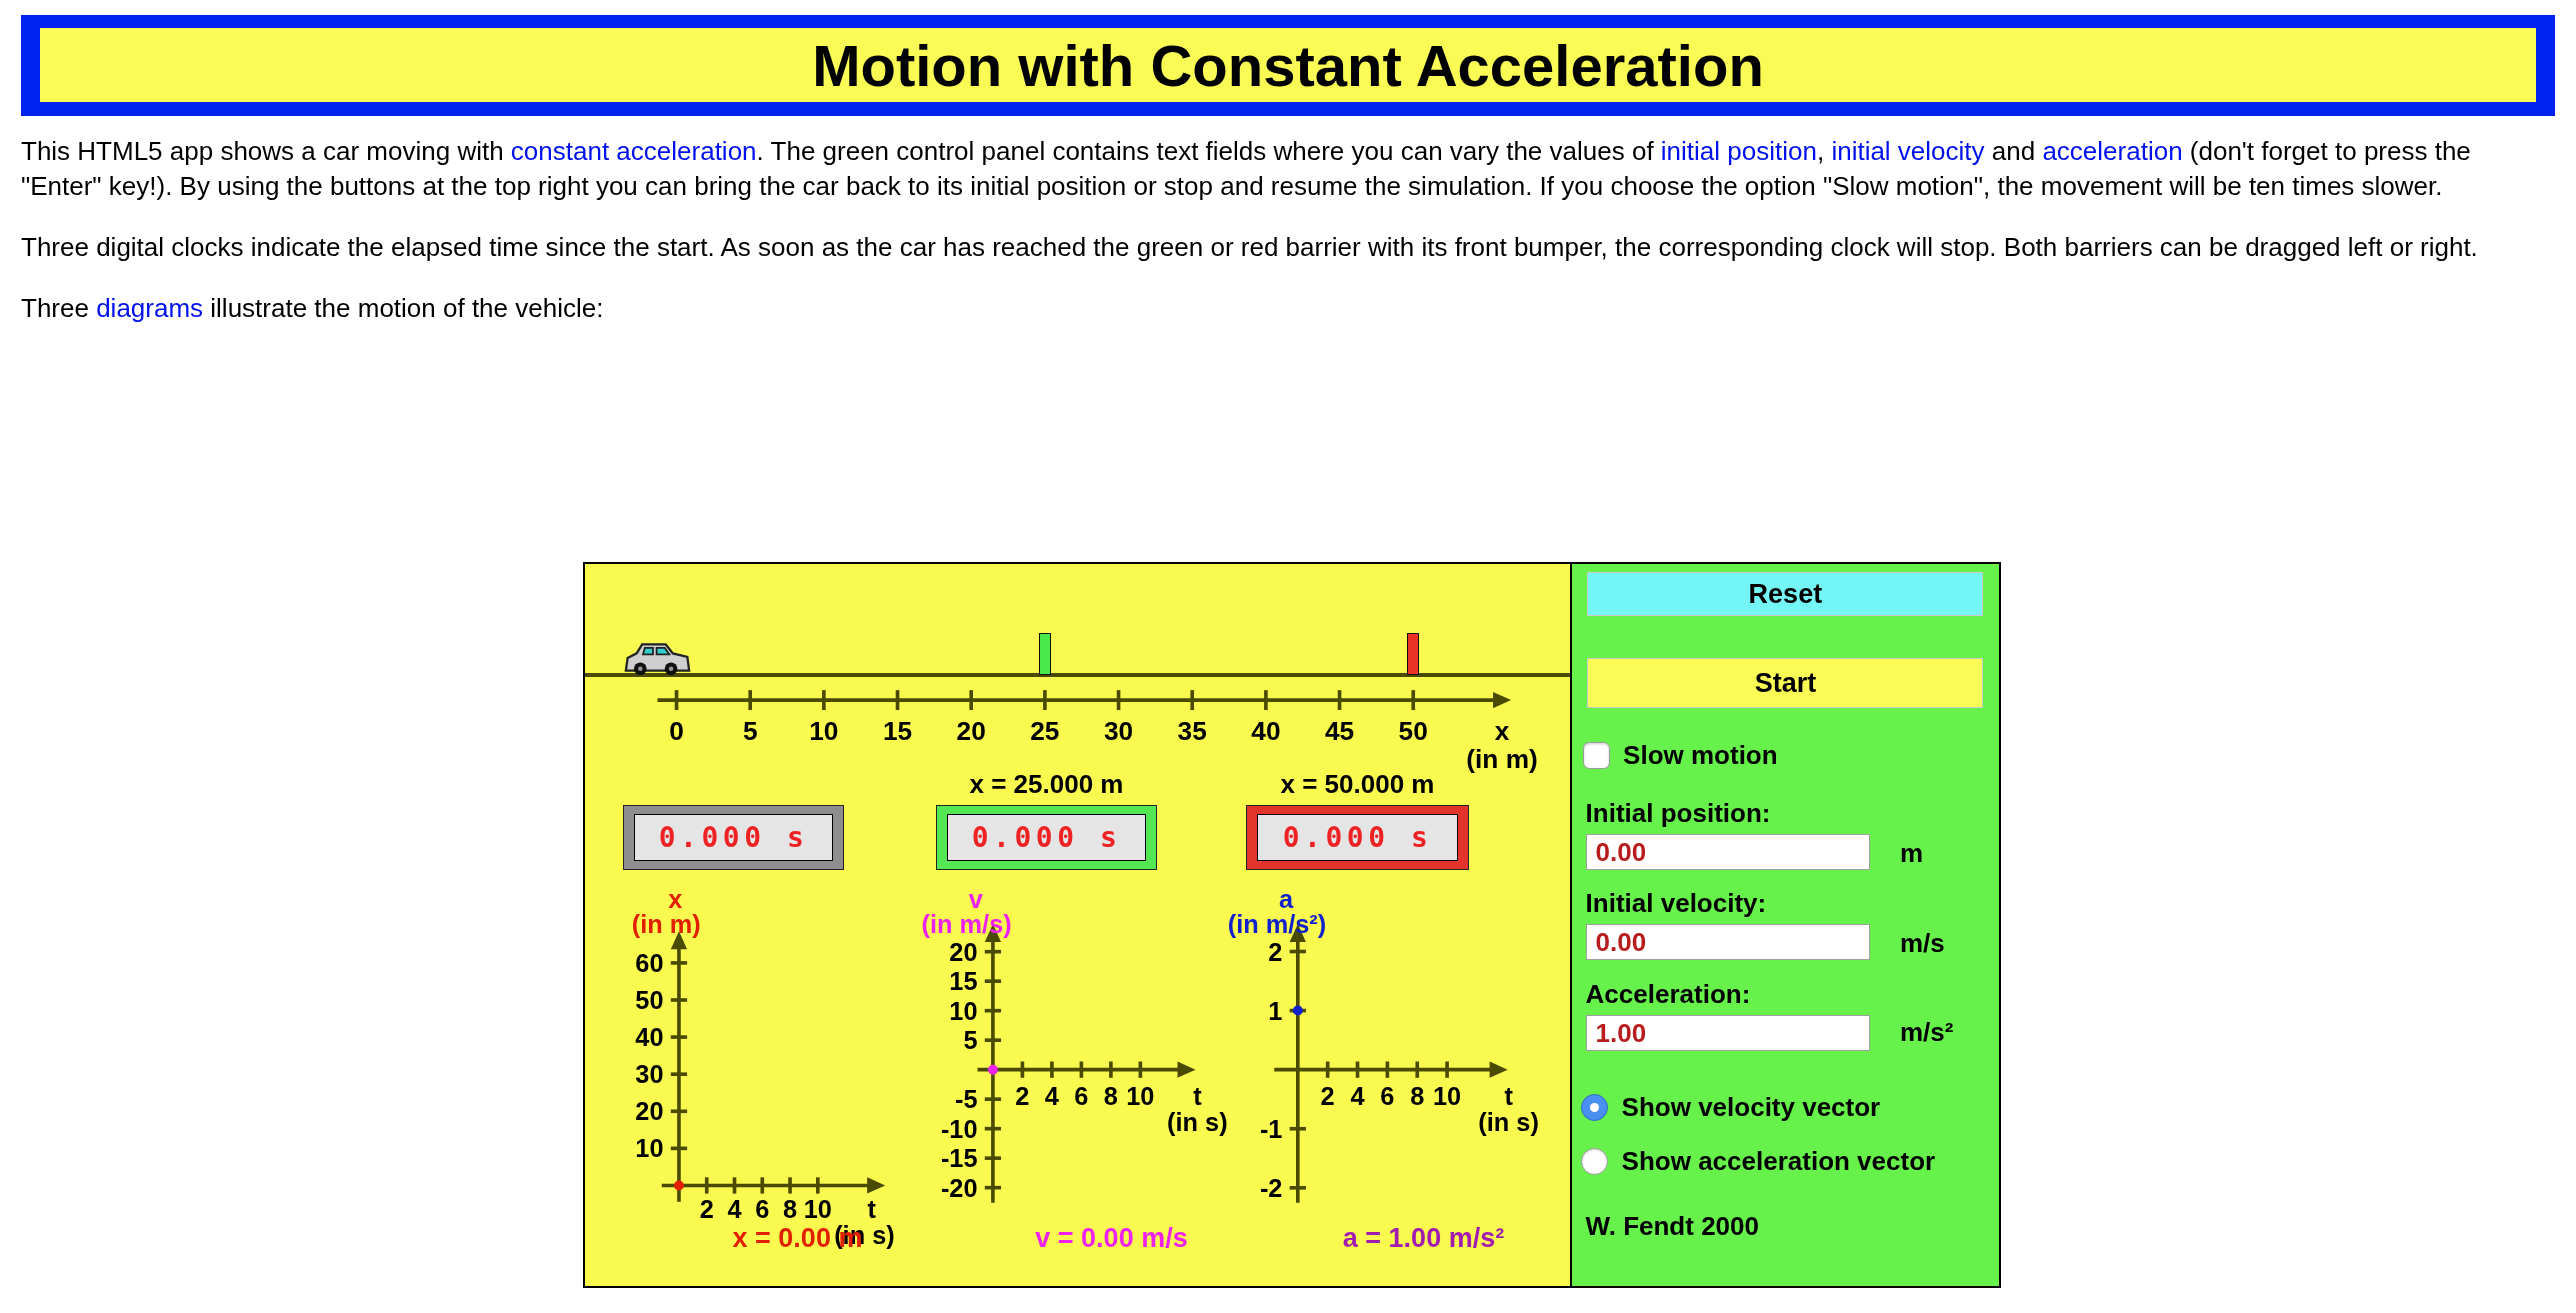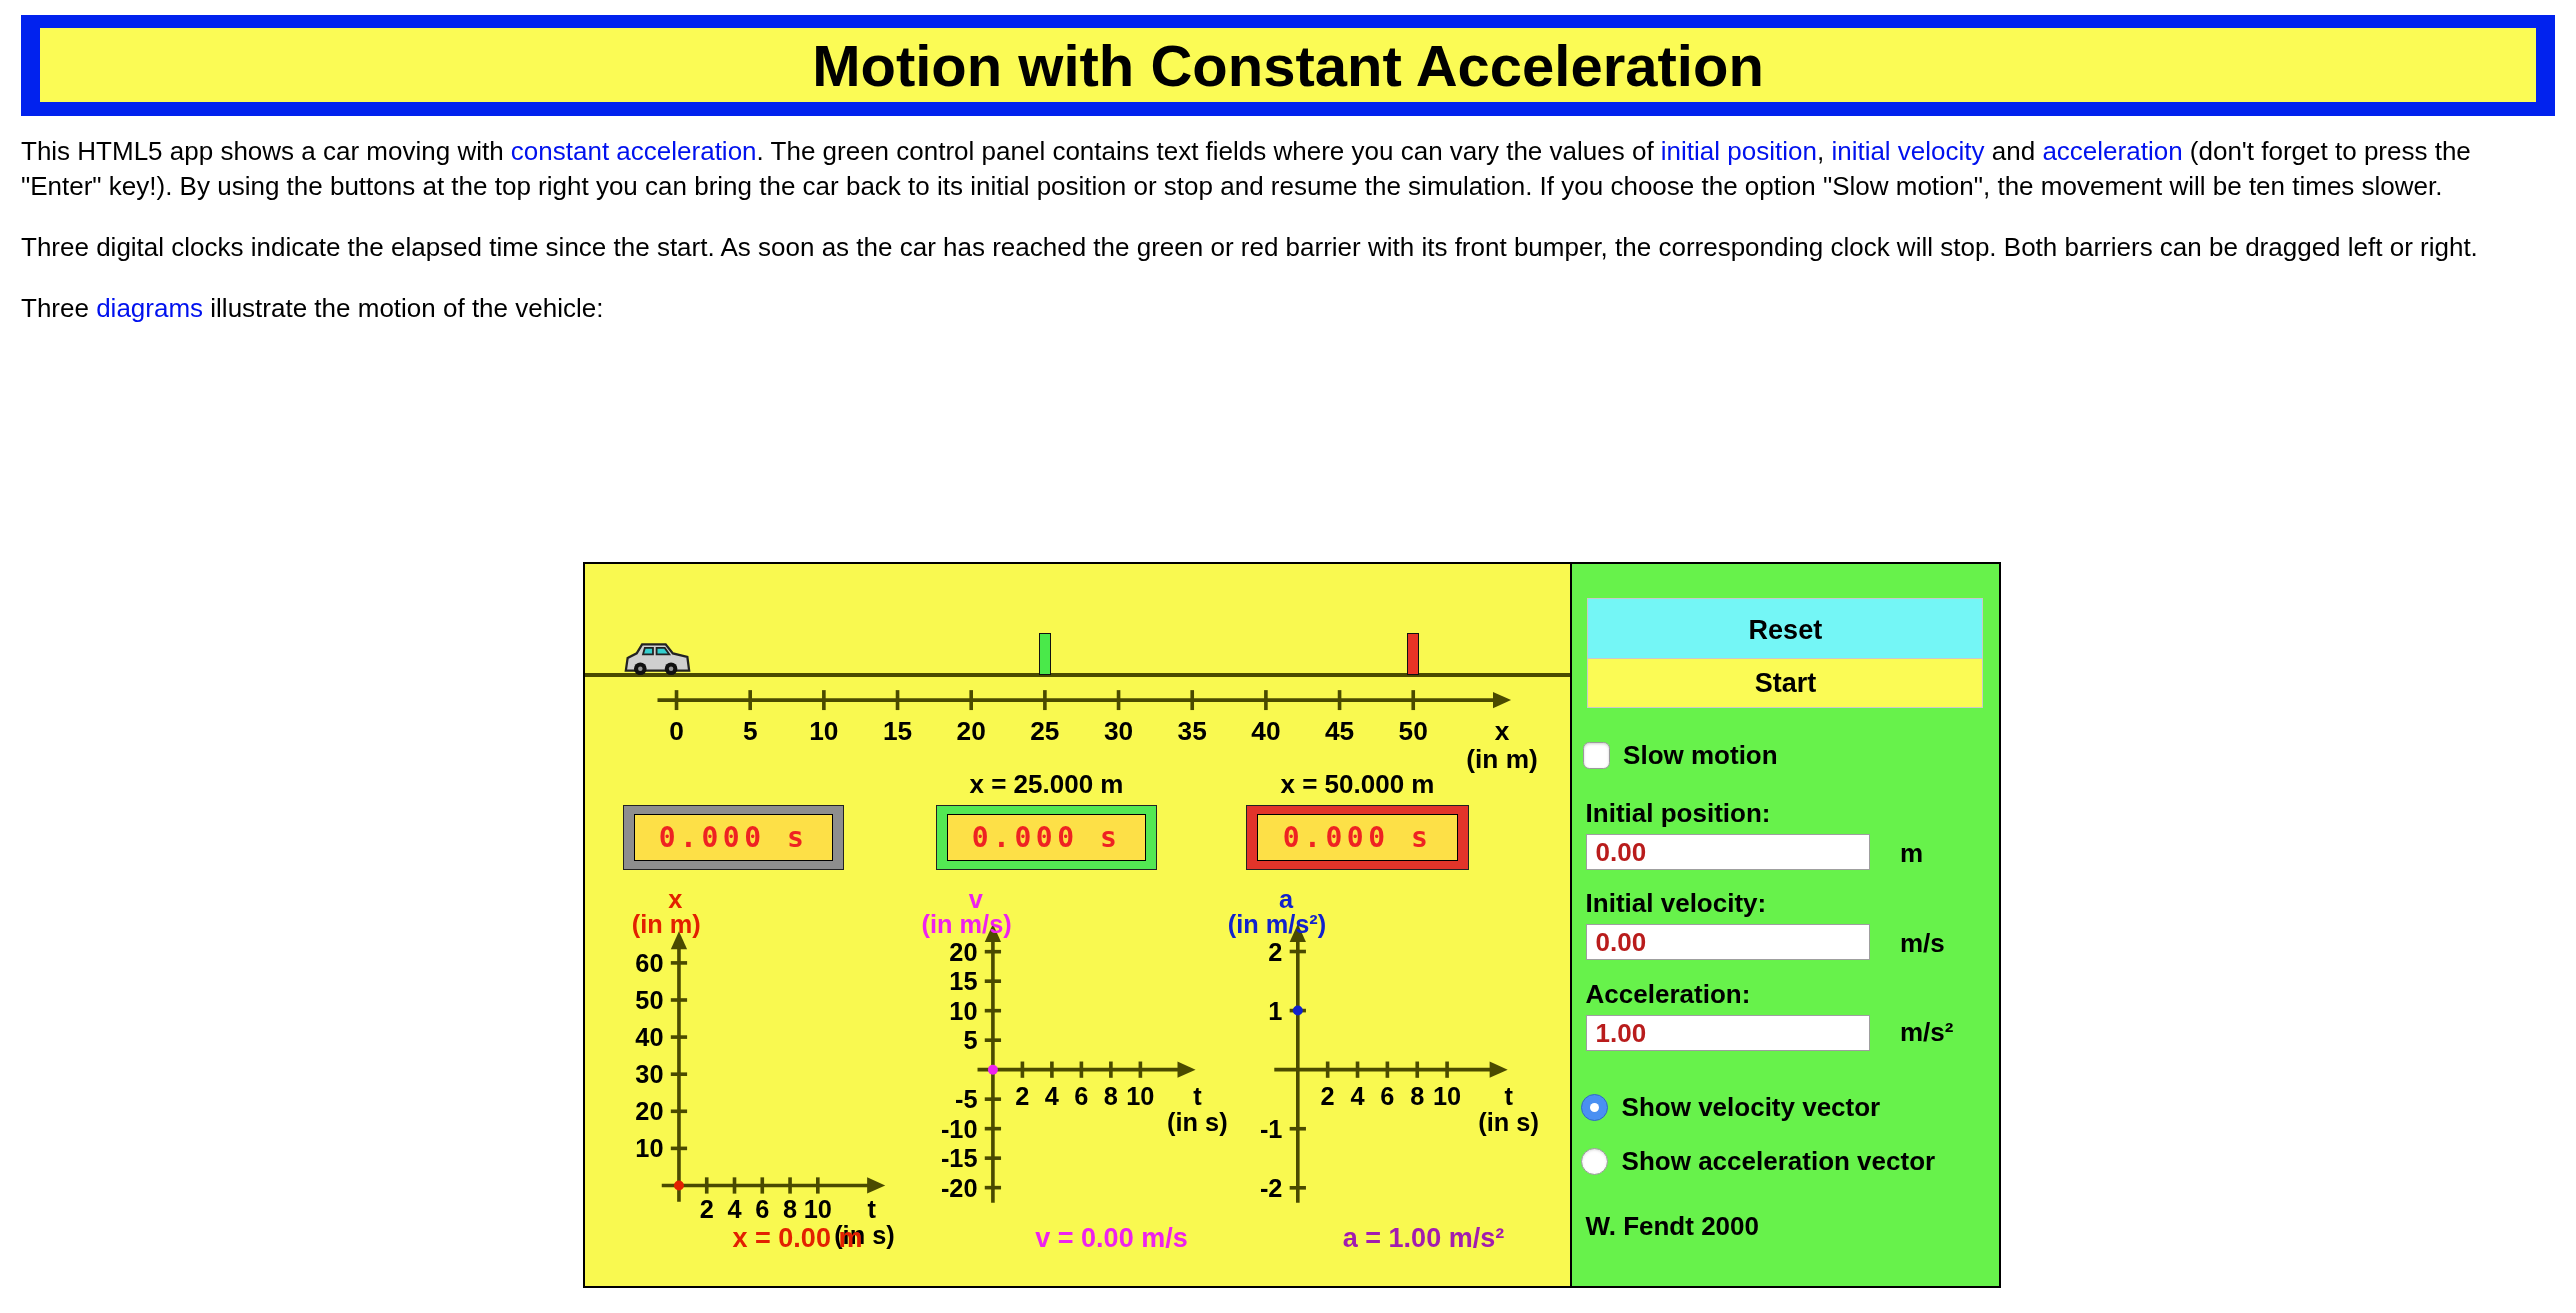--- a/index.html
+++ b/index.html
@@ -54,7 +54,7 @@
   
   .btn{position:absolute;left:15.4px;width:396px;box-sizing:border-box;border:1.8px solid #c9c9c9;
        display:flex;align-items:center;justify-content:center;font-weight:bold;font-size:27px;cursor:pointer;}
-  .btn-reset{top:34px;height:64px;background:#74f6f6;}
+  .btn-reset{top:8px;height:44px;background:#74f6f6;}
   .btn-start{top:94px;height:50px;background:#fbfb55;}
   .chk-row{position:absolute;left:11px;top:176px;display:flex;align-items:center;gap:13.6px;}
   .chk{width:24.5px;height:24.5px;background:#fff;border:0.9px solid #9a9a9a;border-radius:6.3px;

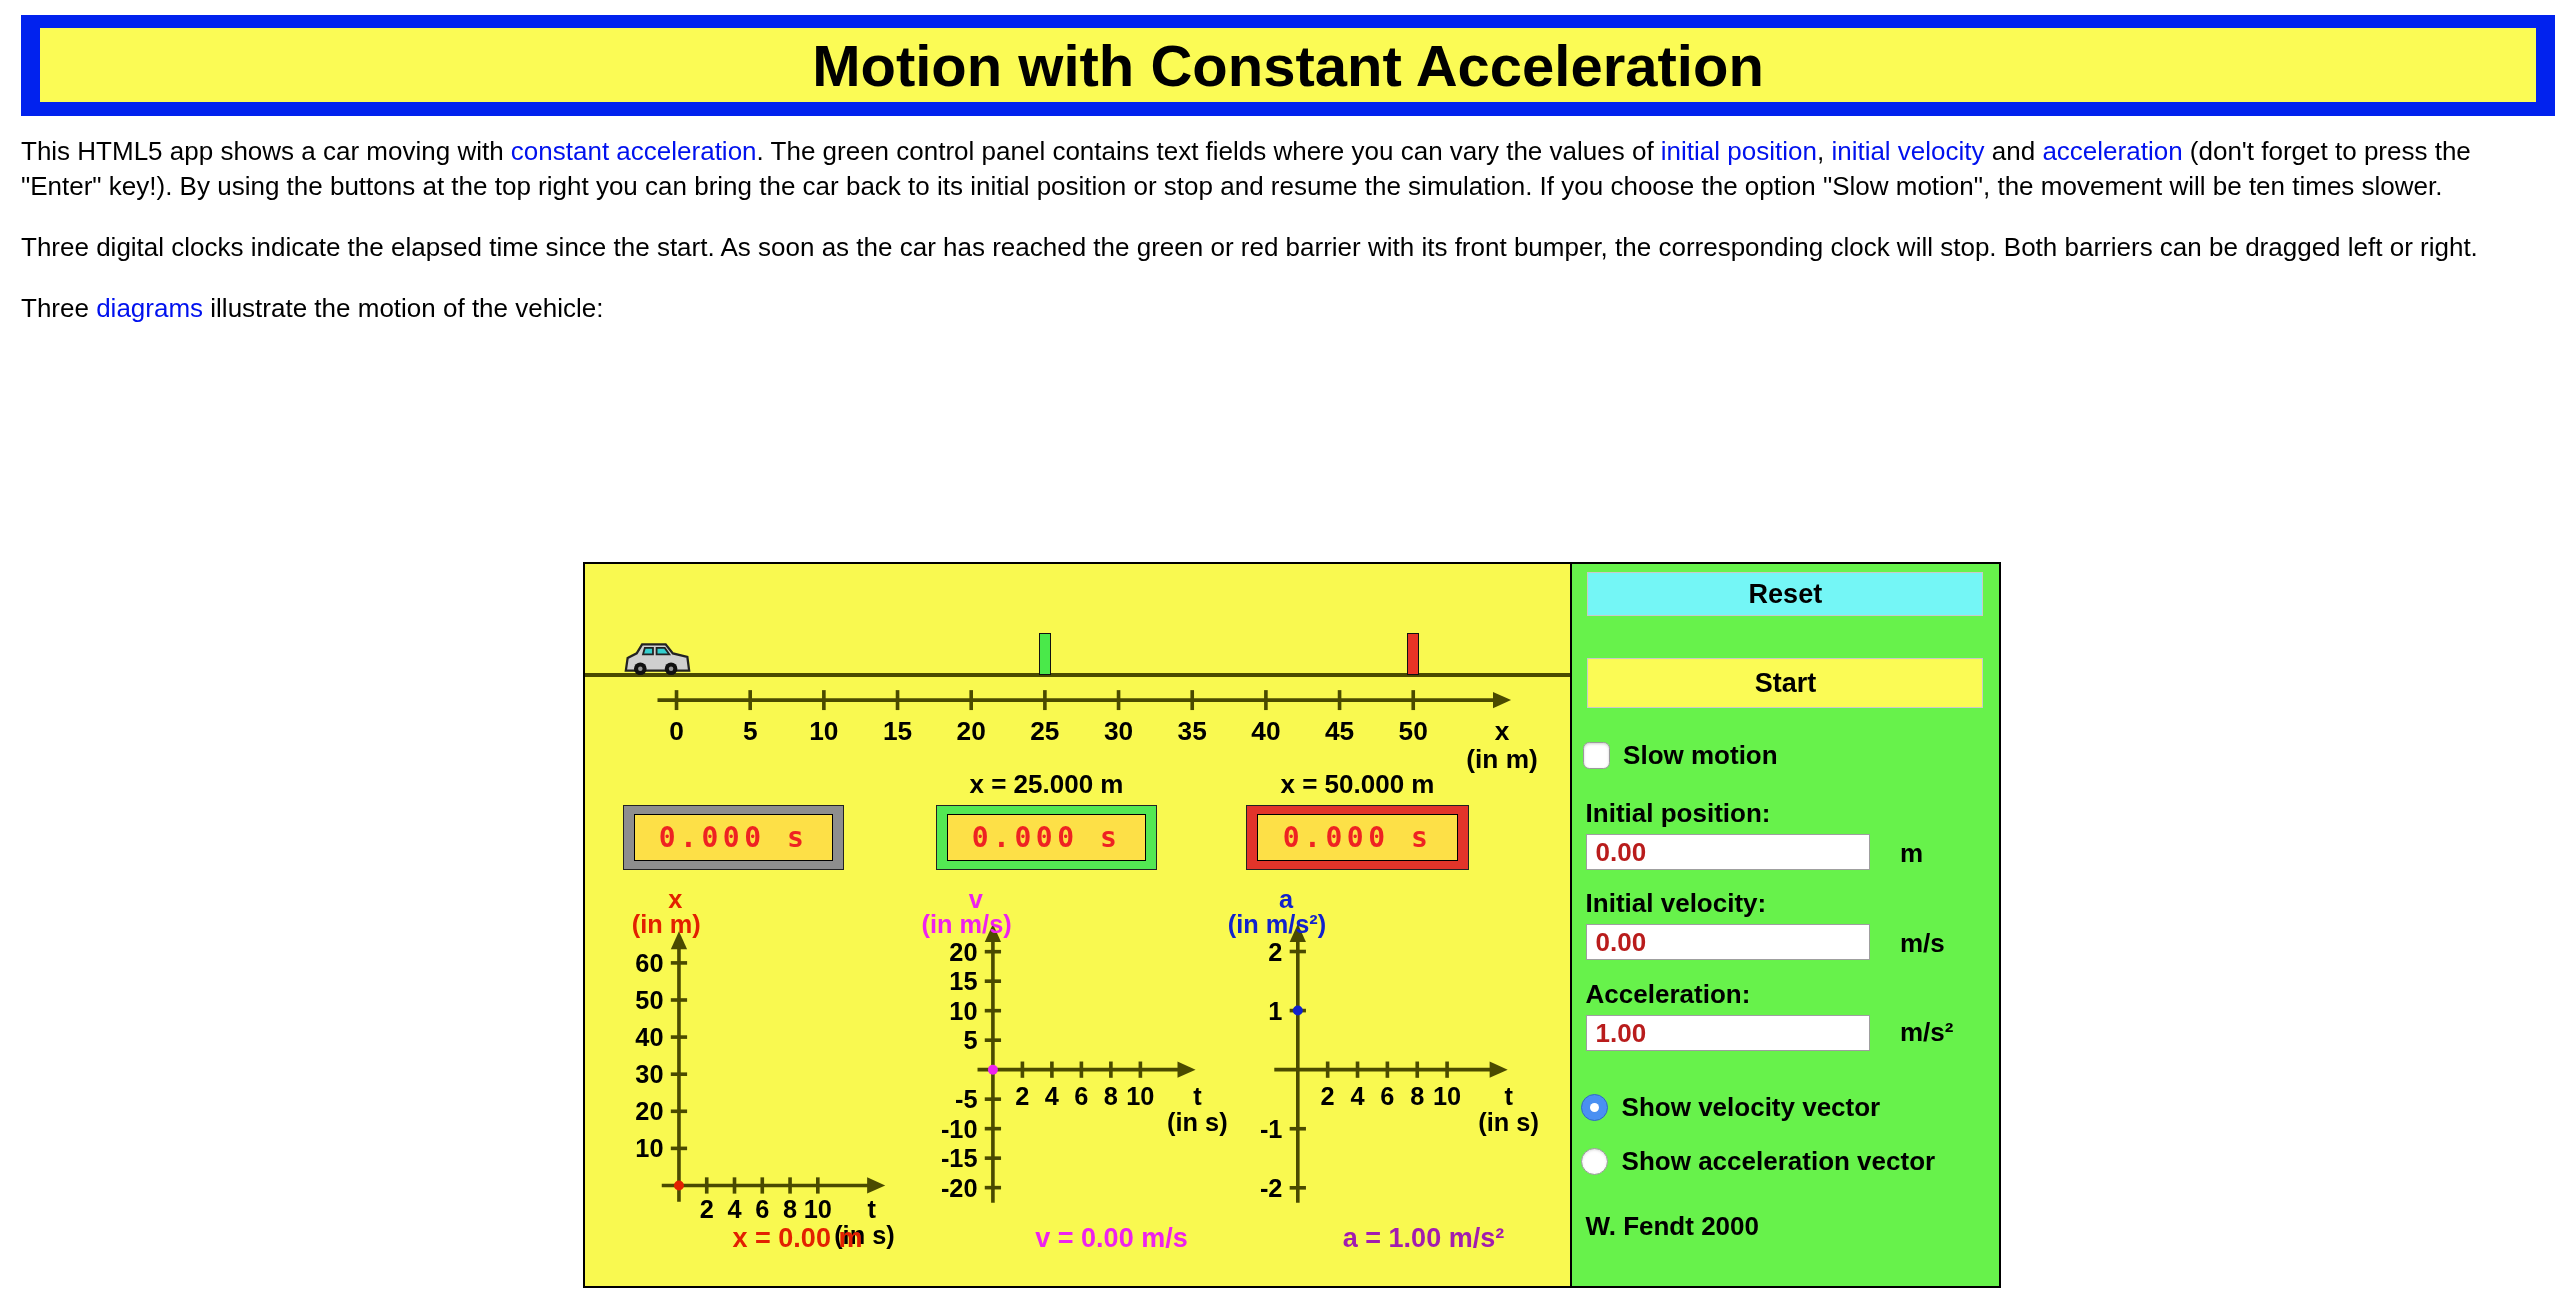--- a/index.html
+++ b/index.html
@@ -38,7 +38,7 @@
   .bl-red{left:661px;width:223px;}
 
   .clock{position:absolute;top:241px;height:65px;box-sizing:border-box;border:1.8px solid #222;padding:8.2px 10px;}
-  .clock .screen{width:100%;height:100%;box-sizing:border-box;background:#fde047;border:0.9px solid #000;
+  .clock .screen{width:100%;height:100%;box-sizing:border-box;background:#e5e5e5;border:0.9px solid #000;
                  display:flex;align-items:center;justify-content:center;}
   .clock .digits{font-family:"DejaVu Sans Mono",monospace;font-weight:bold;font-size:28px;color:#ee2222;letter-spacing:4.5px;white-space:nowrap;}
   .c-gray{left:38px;width:221px;background:#8e8e8e;}

